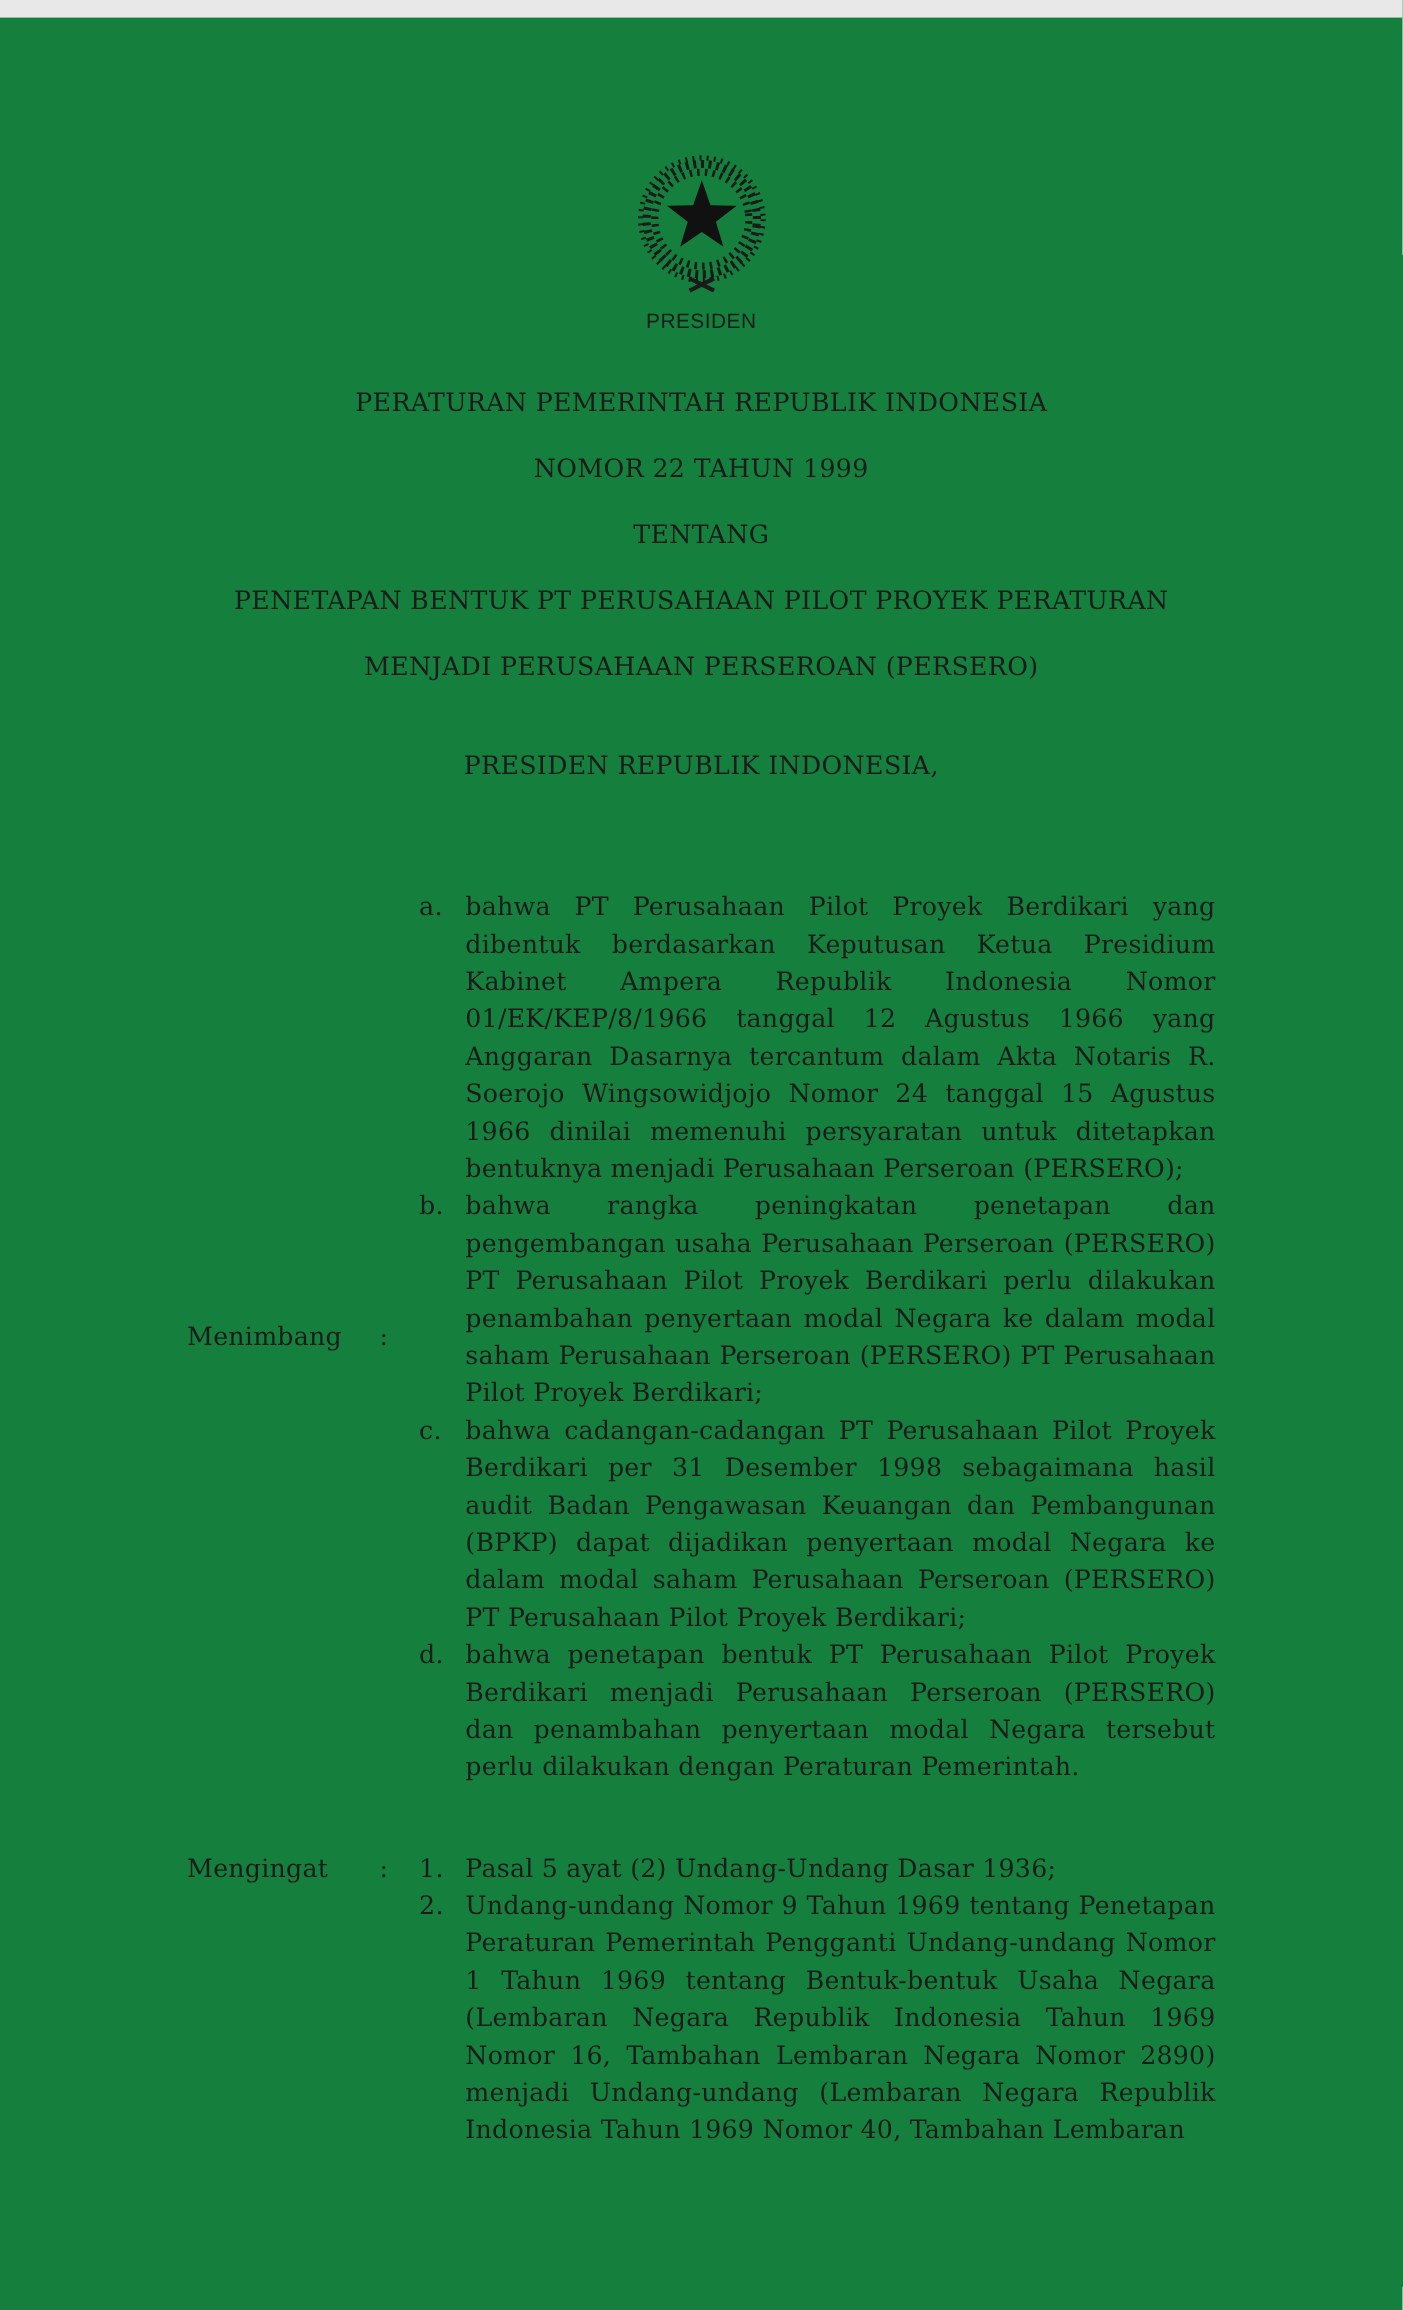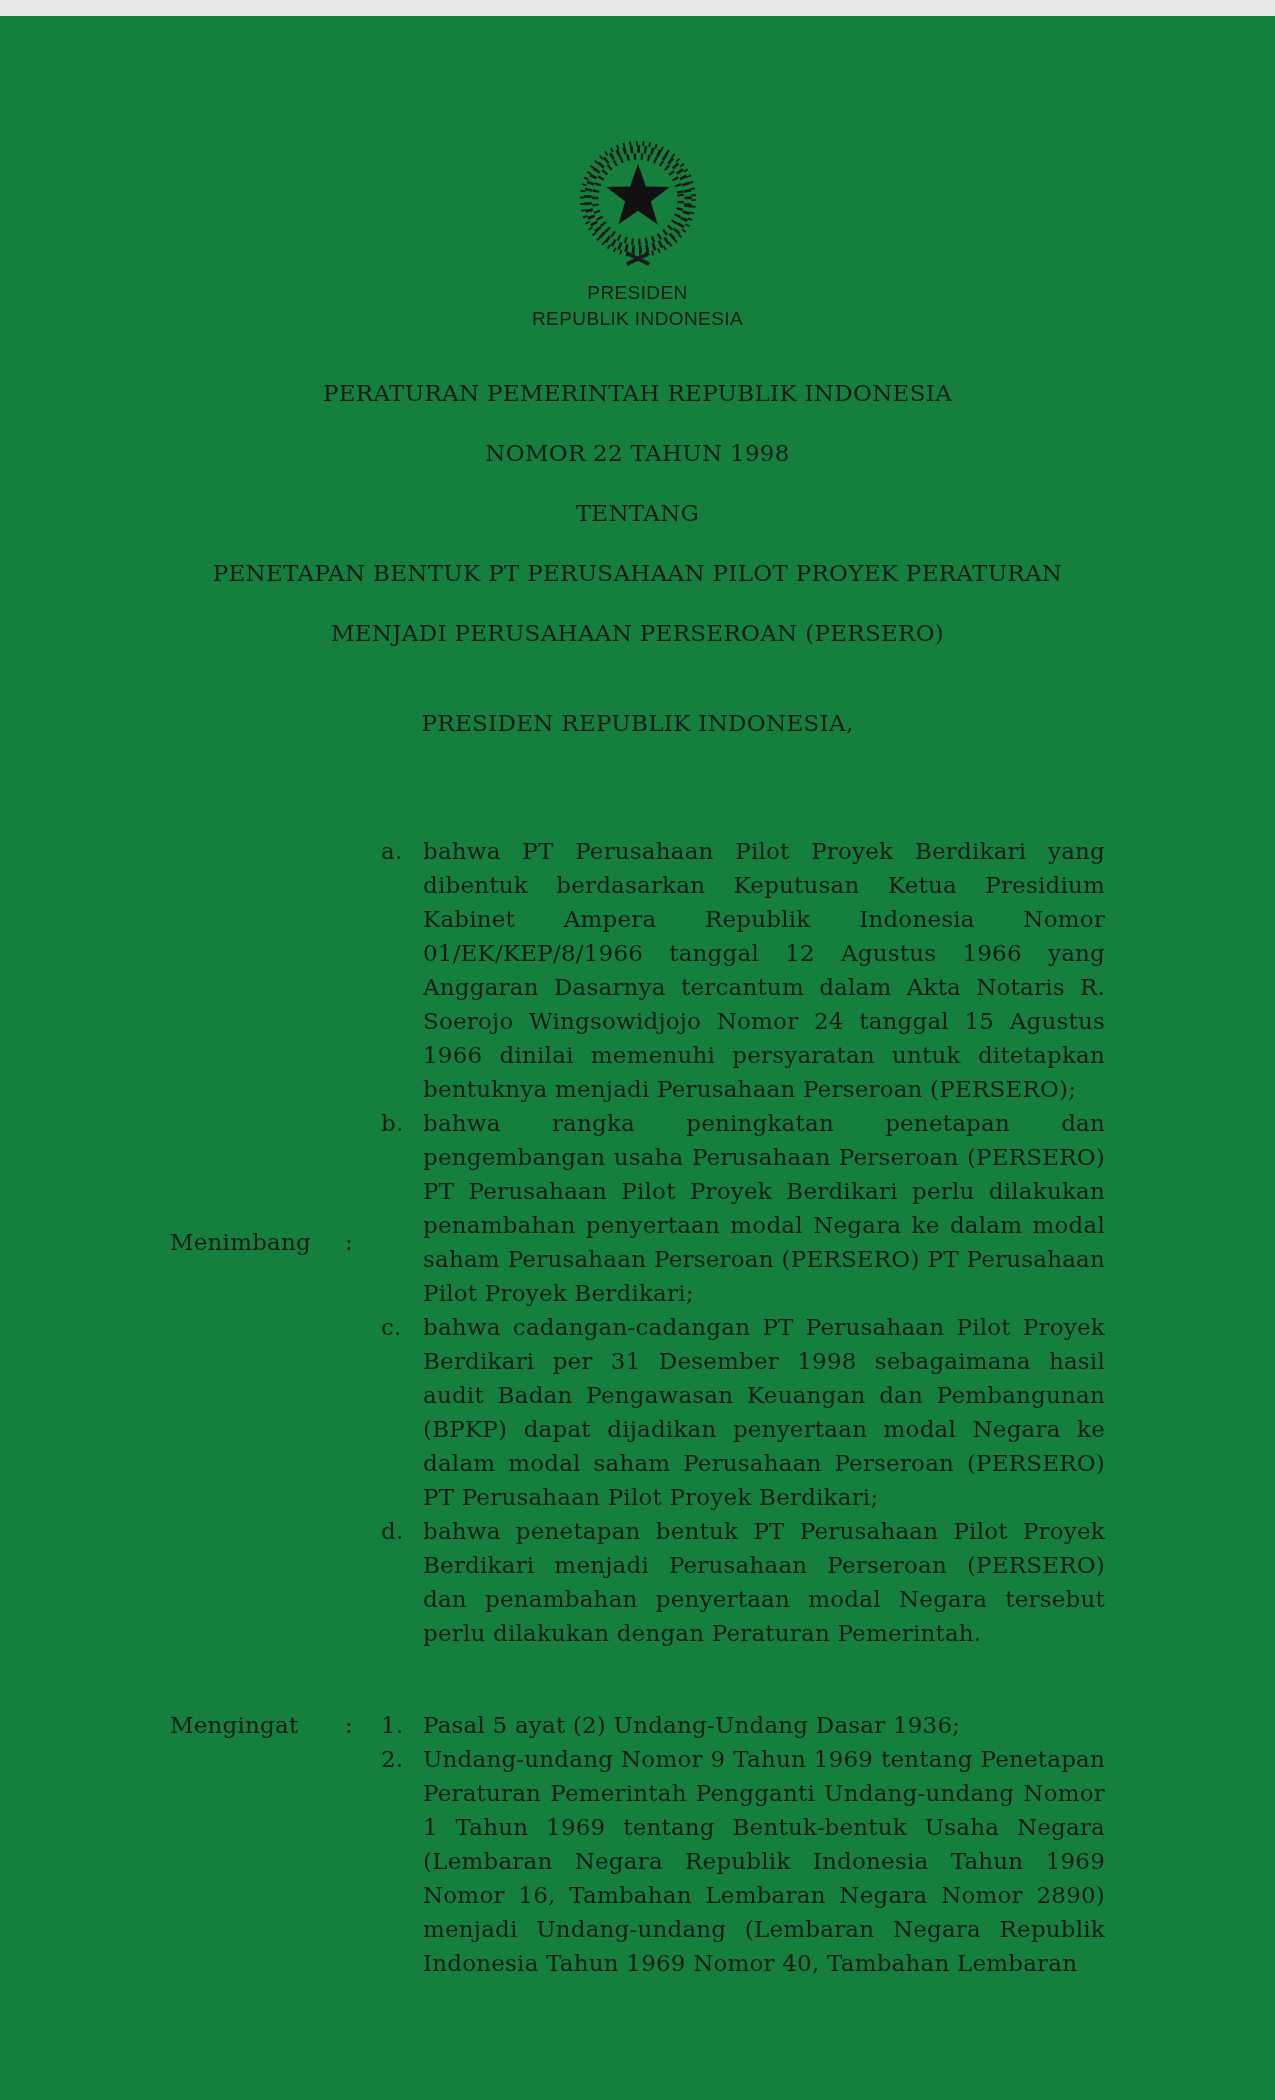--- a/index.html
+++ b/index.html
@@ -94,7 +94,6 @@
       <path d="M58 128 L82 140 M82 128 L58 140" stroke="#1a1a1a" stroke-width="4" fill="none"></path>
     </svg>
     <div class="letterhead-label first">PRESIDEN</div>
-    <div class="letterhead-label">REPUBLIK INDONESIA</div>
   </div>
 
   <div class="title-block">

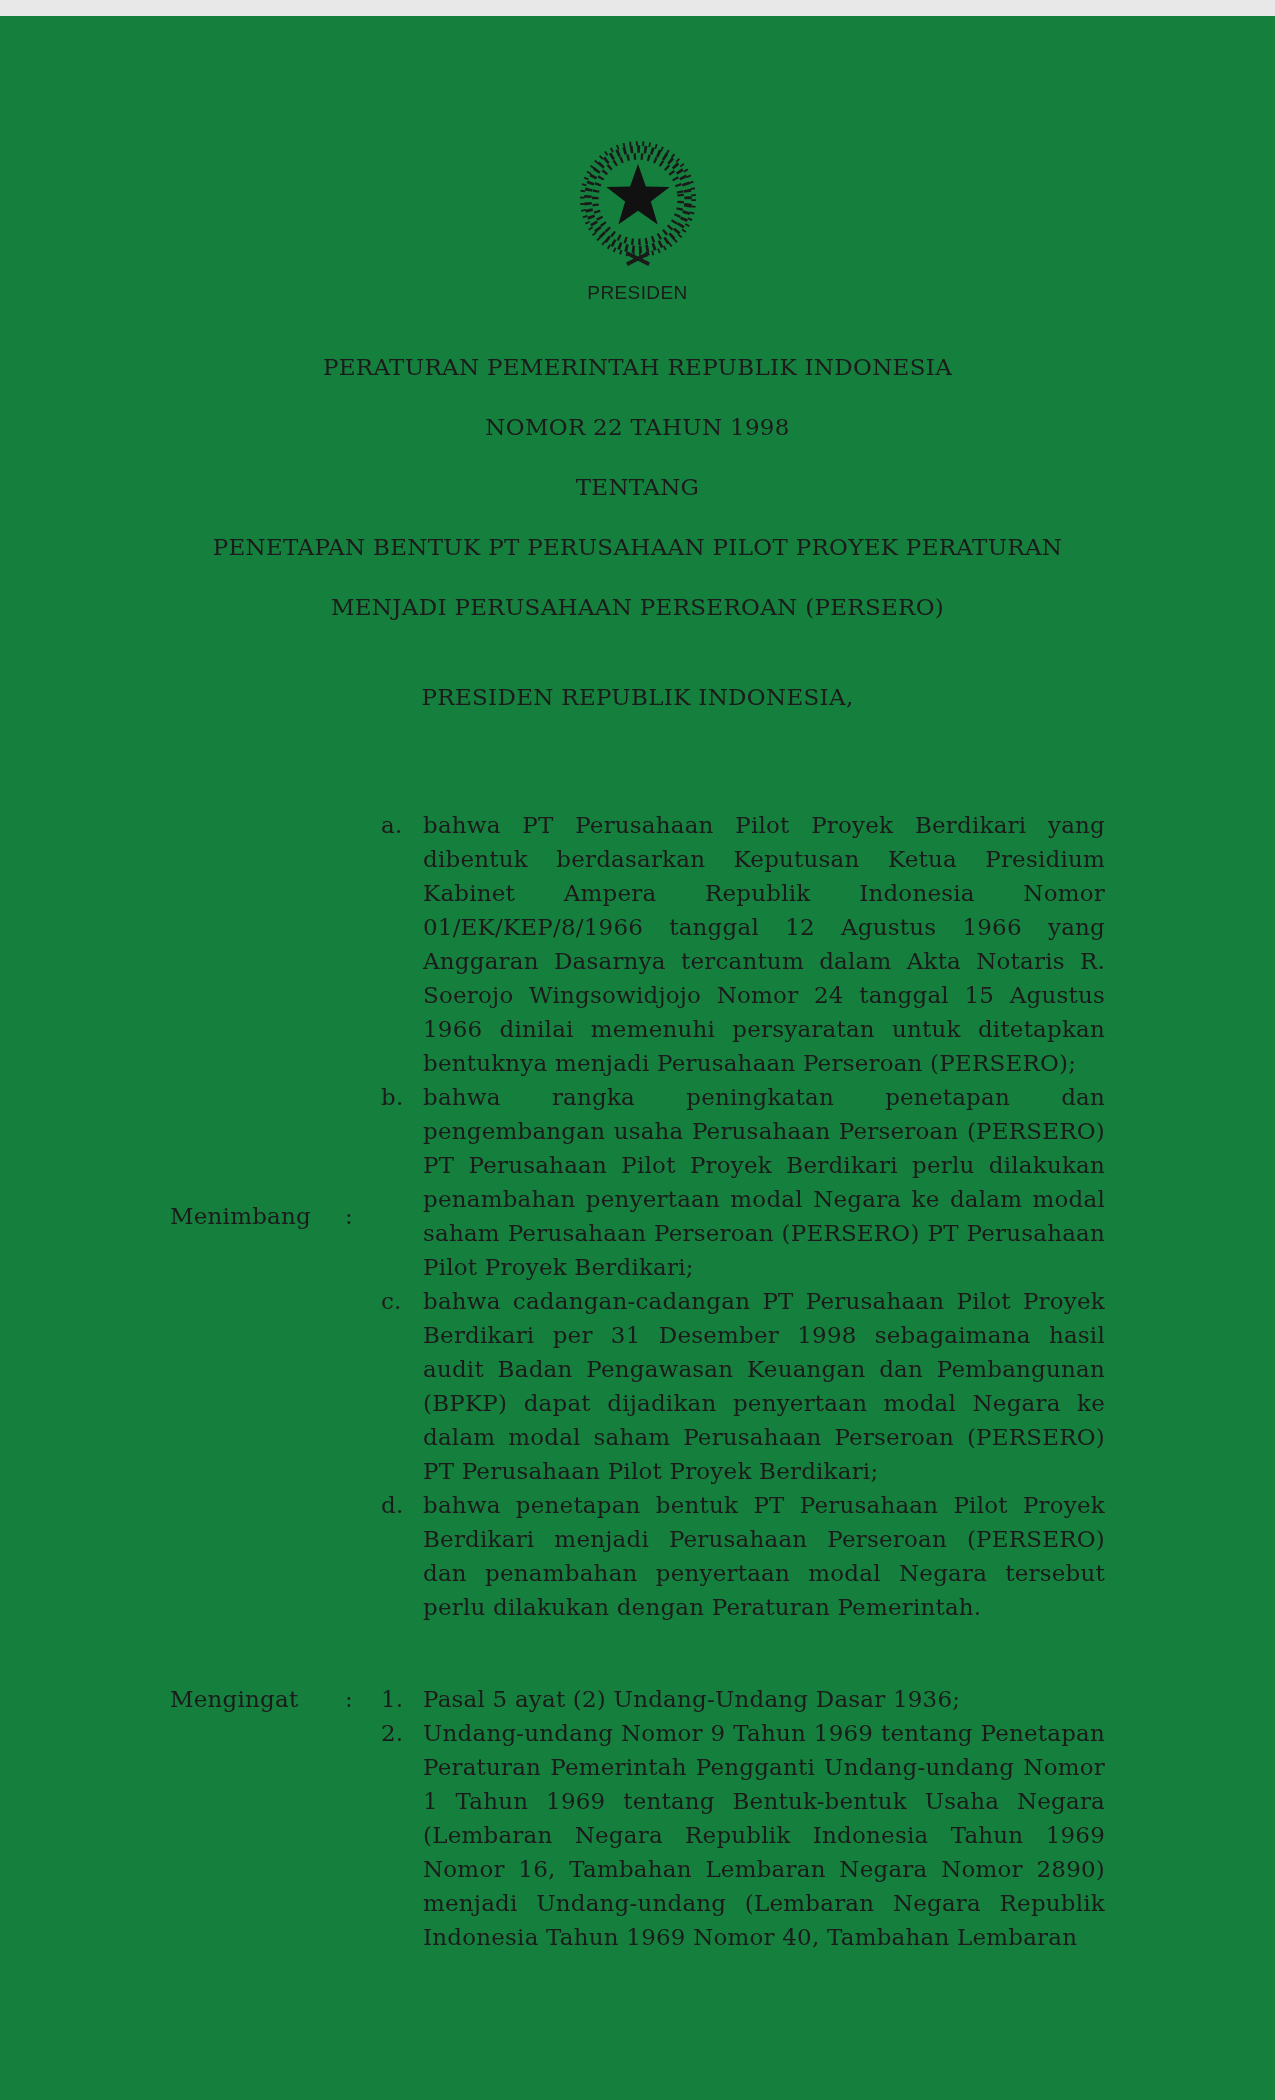--- a/index.html
+++ b/index.html
@@ -98,7 +98,7 @@
 
   <div class="title-block">
     <div class="title-line">PERATURAN PEMERINTAH REPUBLIK INDONESIA</div>
-    <div class="title-line">NOMOR 22 TAHUN 1998</div>
+    <div class="title-line">NOMOR 22 TAHUN 1999</div>
     <div class="title-line">TENTANG</div>
     <div class="title-line">PENETAPAN BENTUK PT PERUSAHAAN PILOT PROYEK PERATURAN</div>
     <div class="title-line">MENJADI PERUSAHAAN PERSEROAN (PERSERO)</div>

